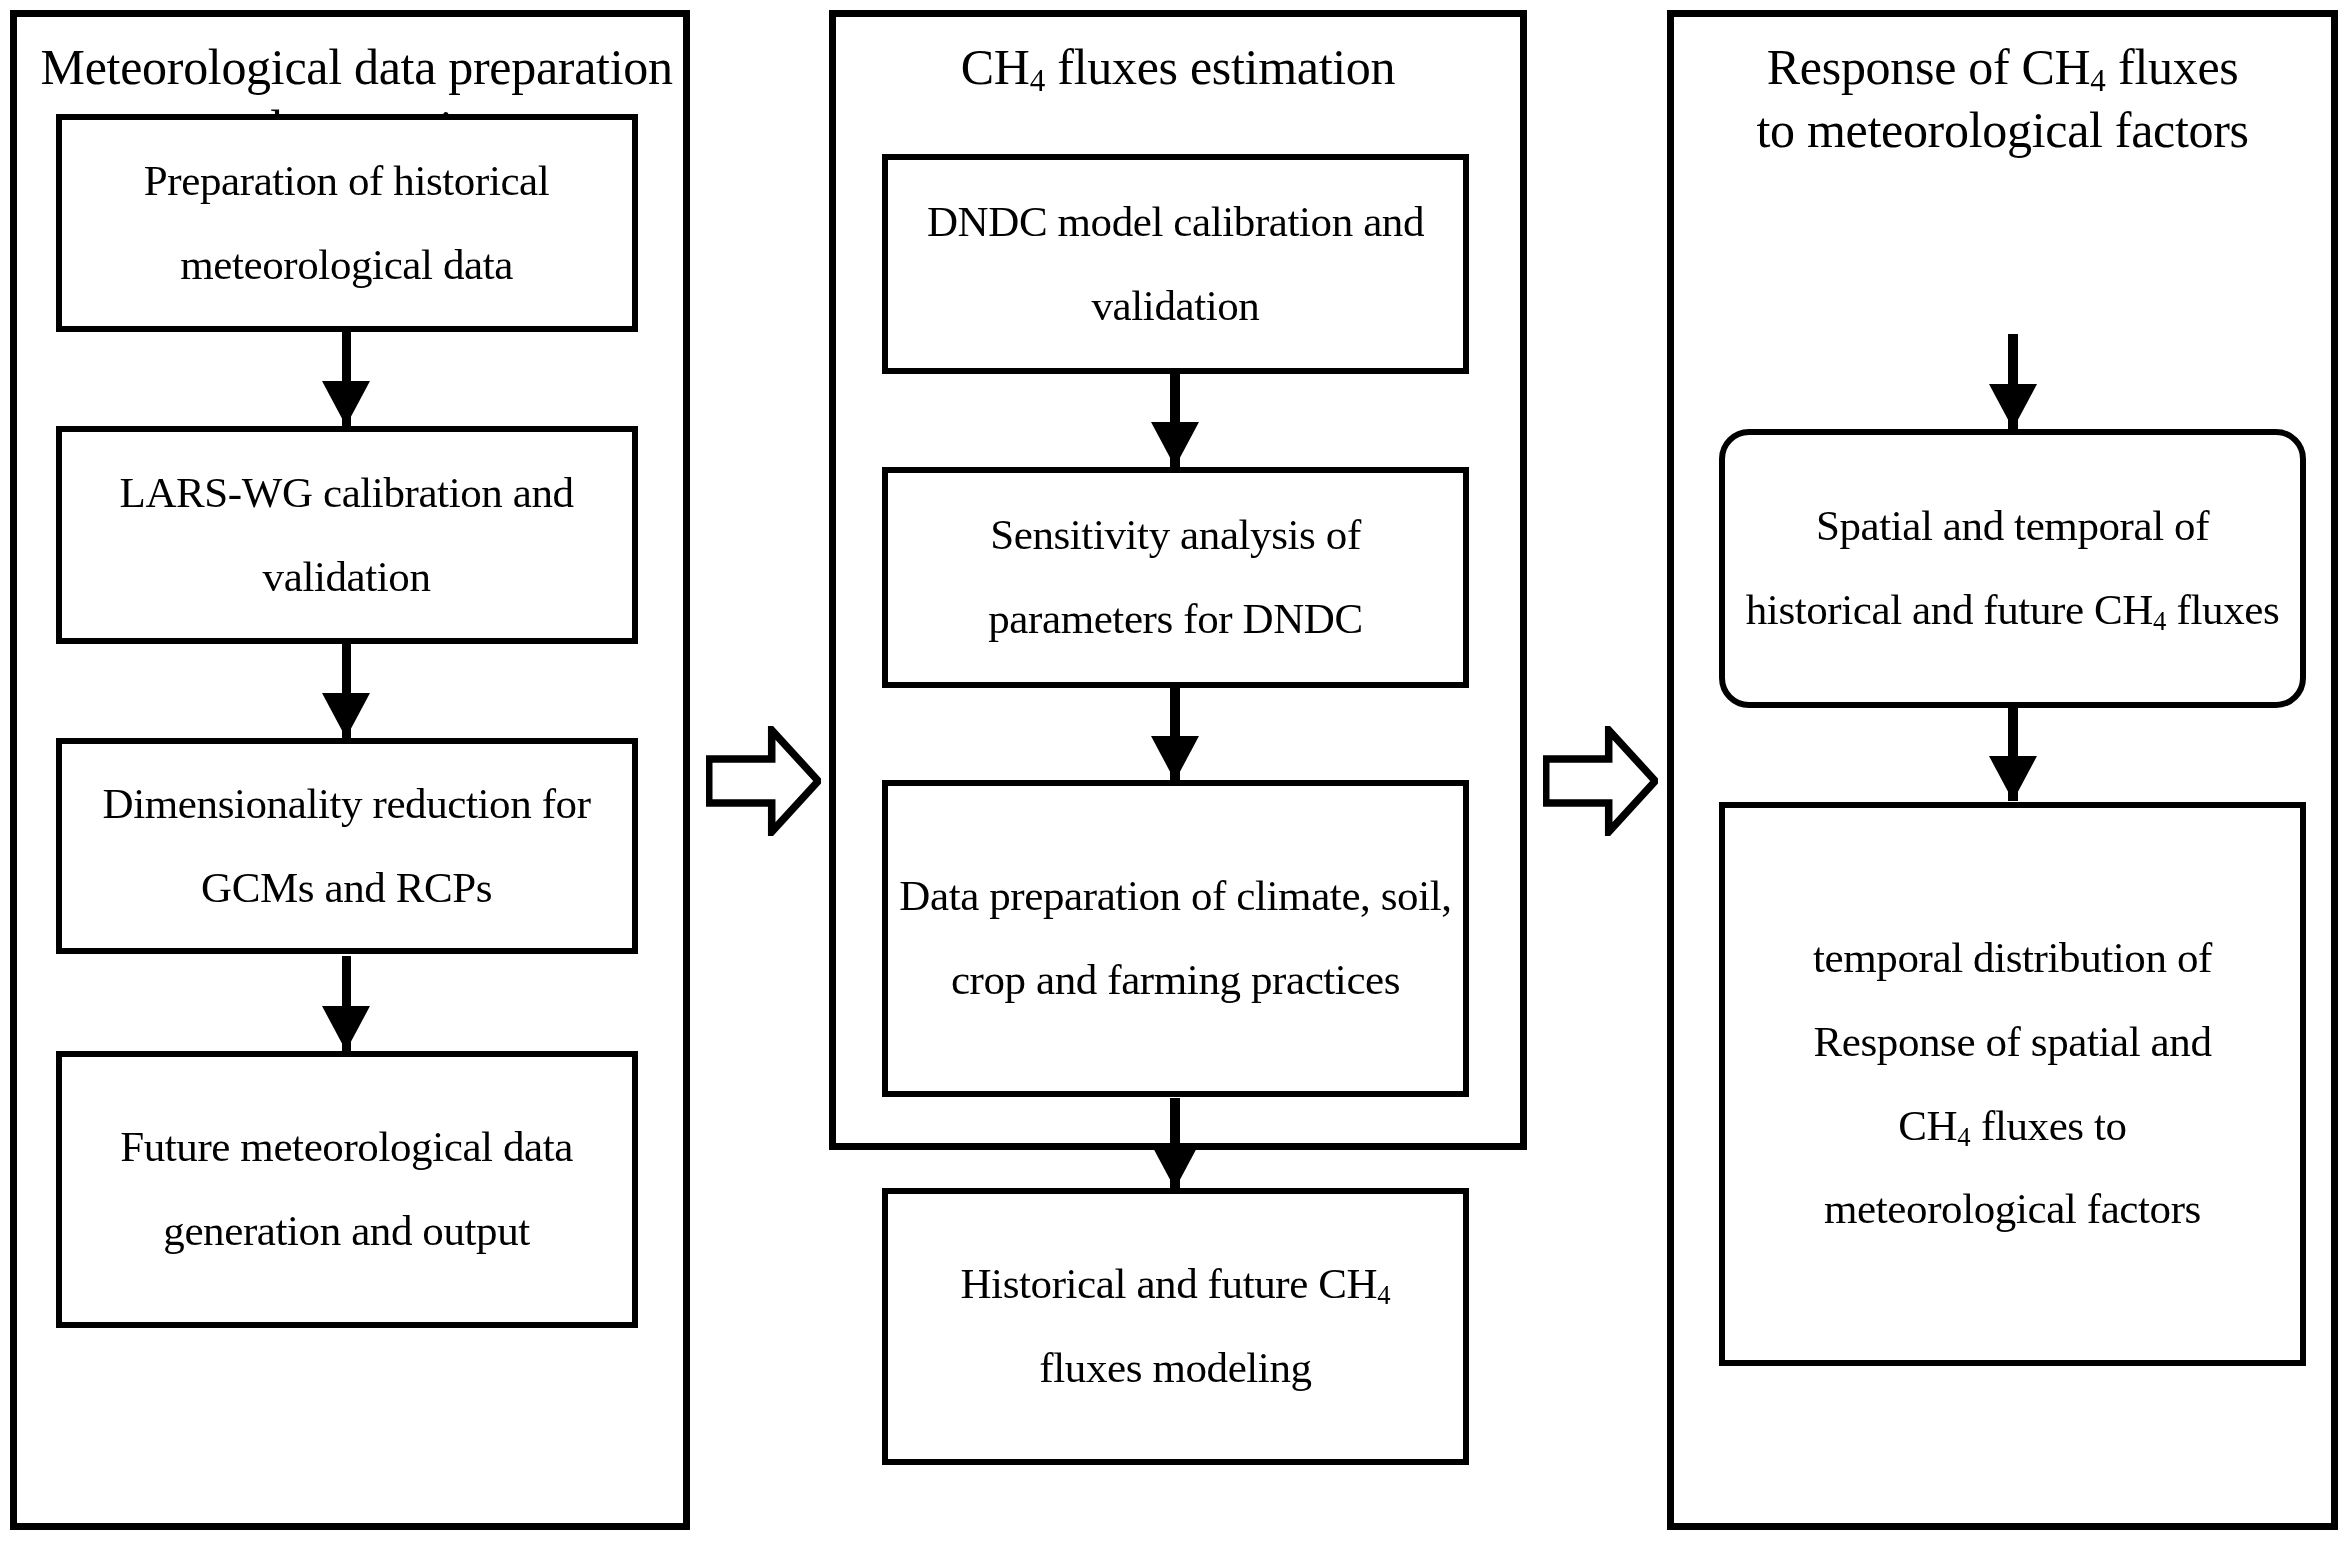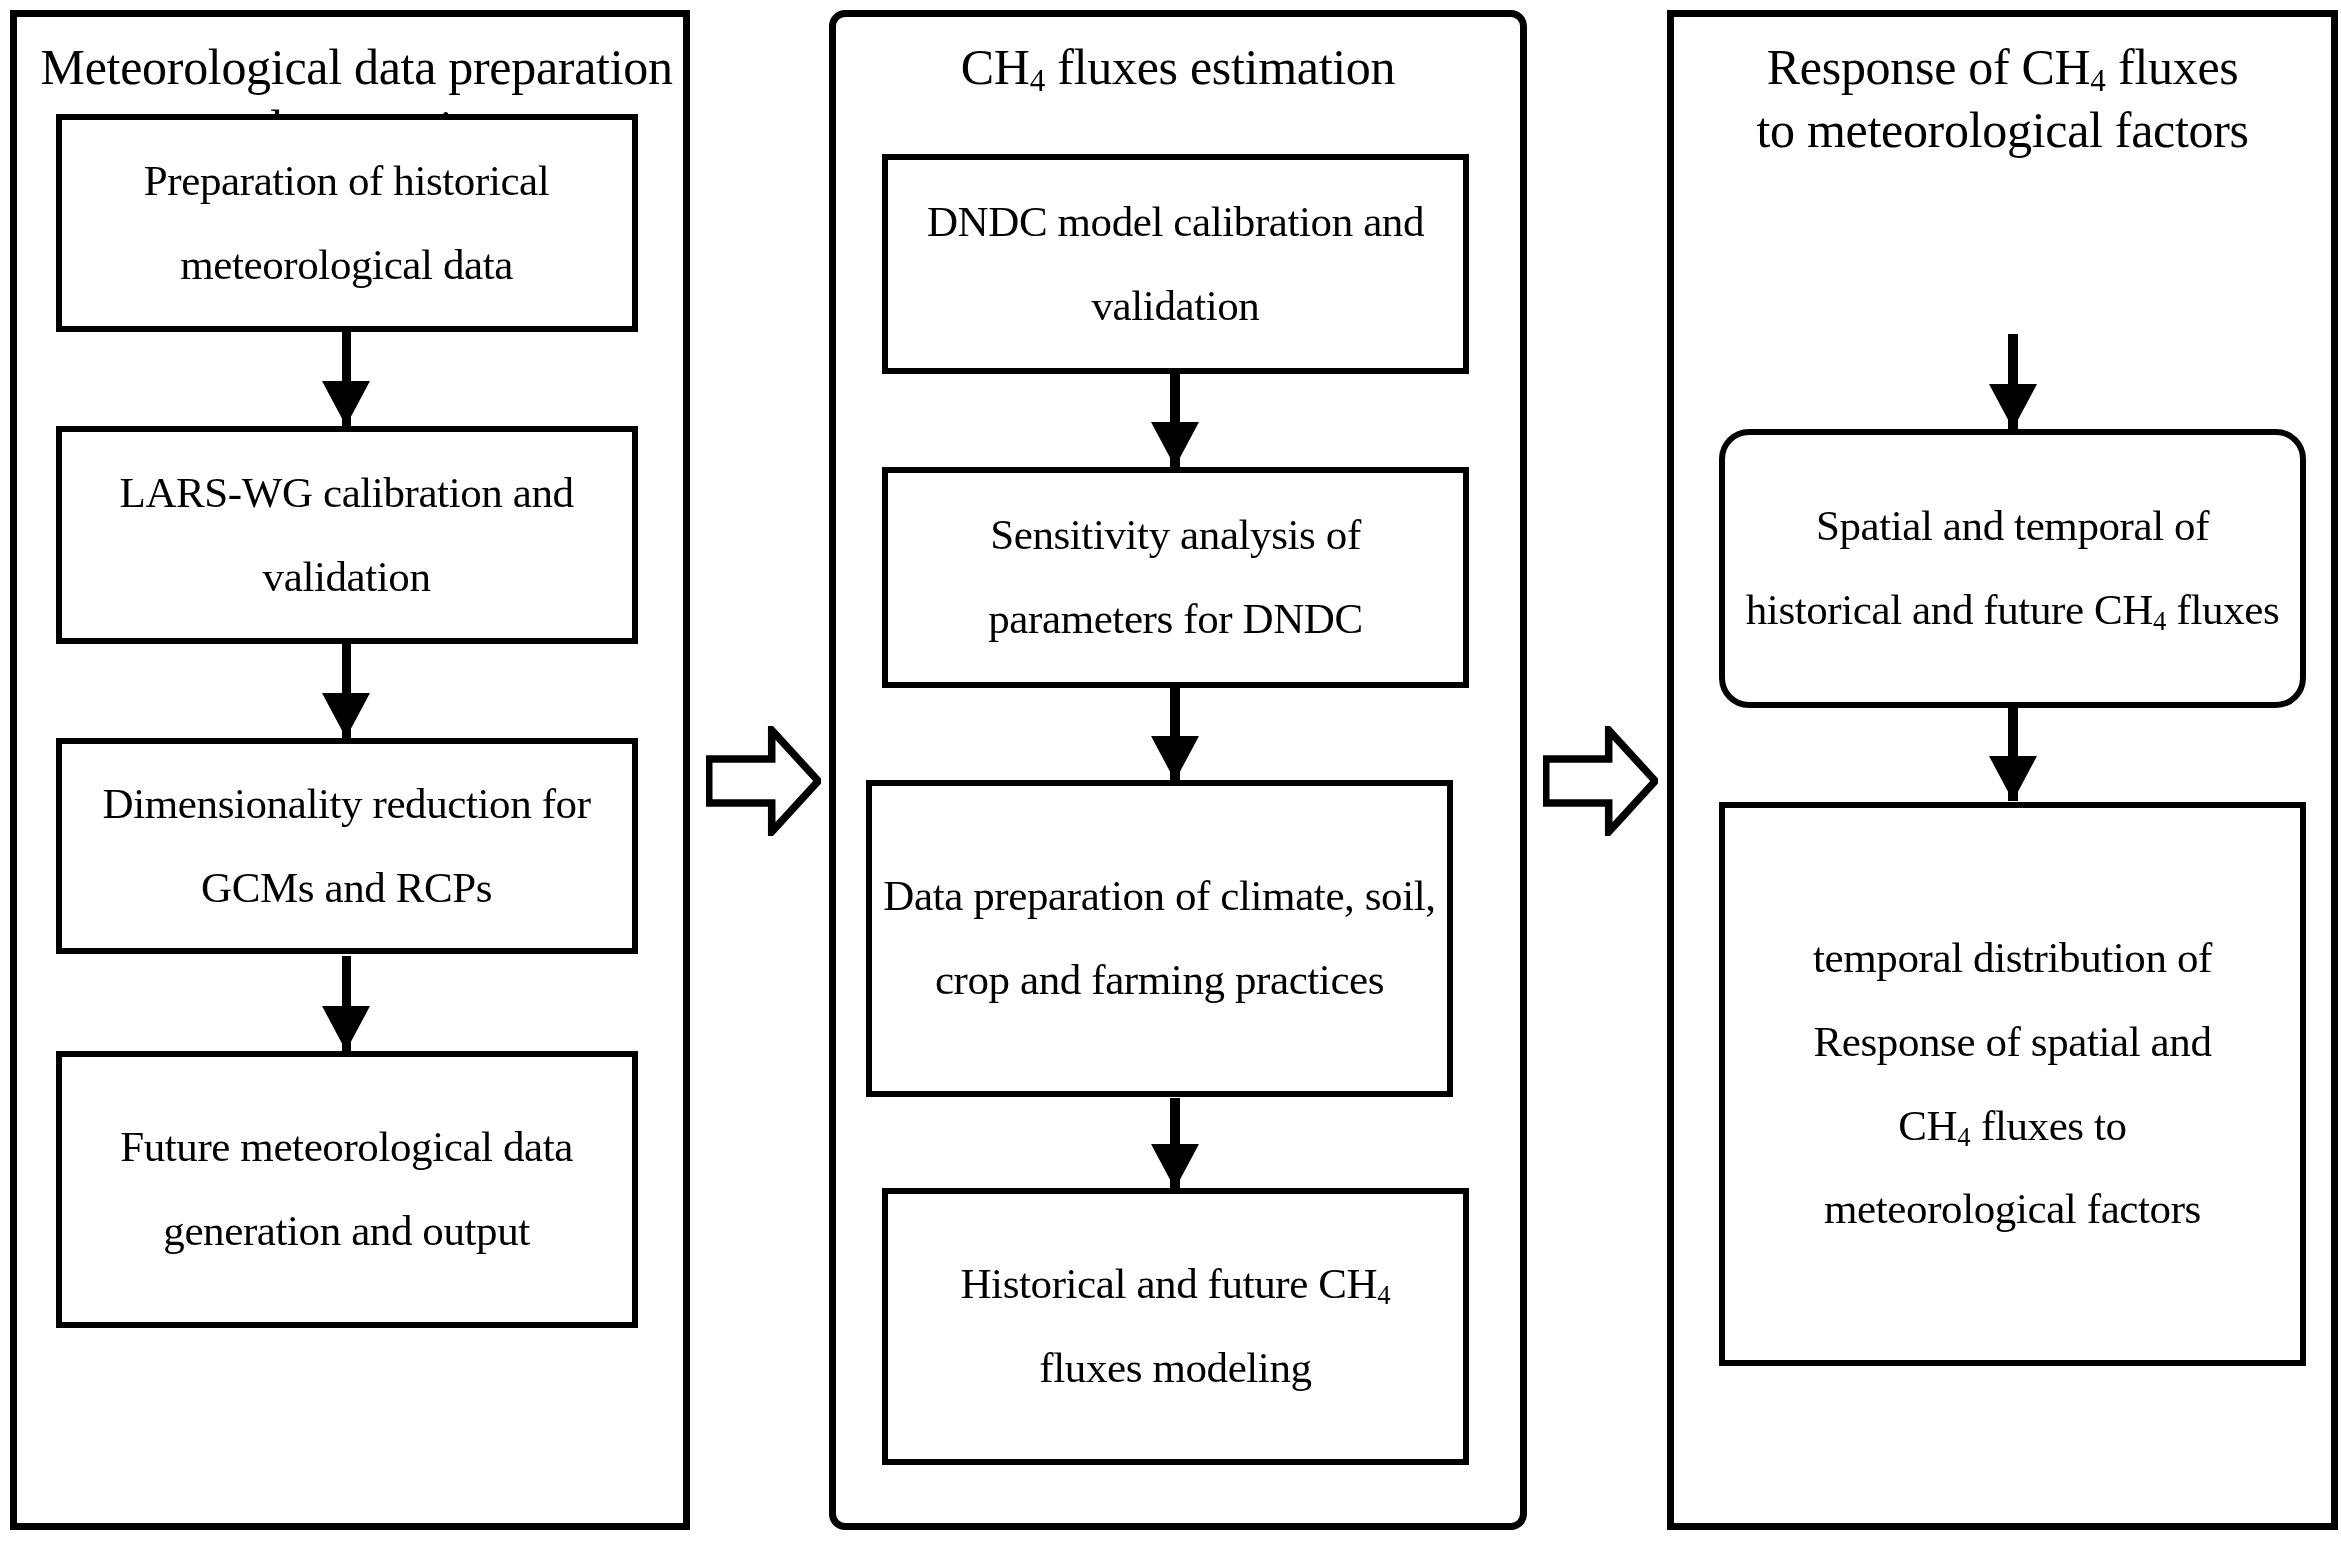--- a/index.html
+++ b/index.html
@@ -26,7 +26,7 @@
     background: #ffffff;
   }
   #group-1 { left: 9.6px;   top: 9.6px; width: 680px;  height: 1520px; }
-  #group-2 { left: 829px; top: 9.6px; width: 698px; height: 1520px; border-radius: 16px; }
+  #group-2 { left: 829px; top: 9.6px; width: 698px; height: 1140px; }
   #group-3 { left: 1667px; top: 9.6px; width: 671px;  height: 1520px; }
 
   

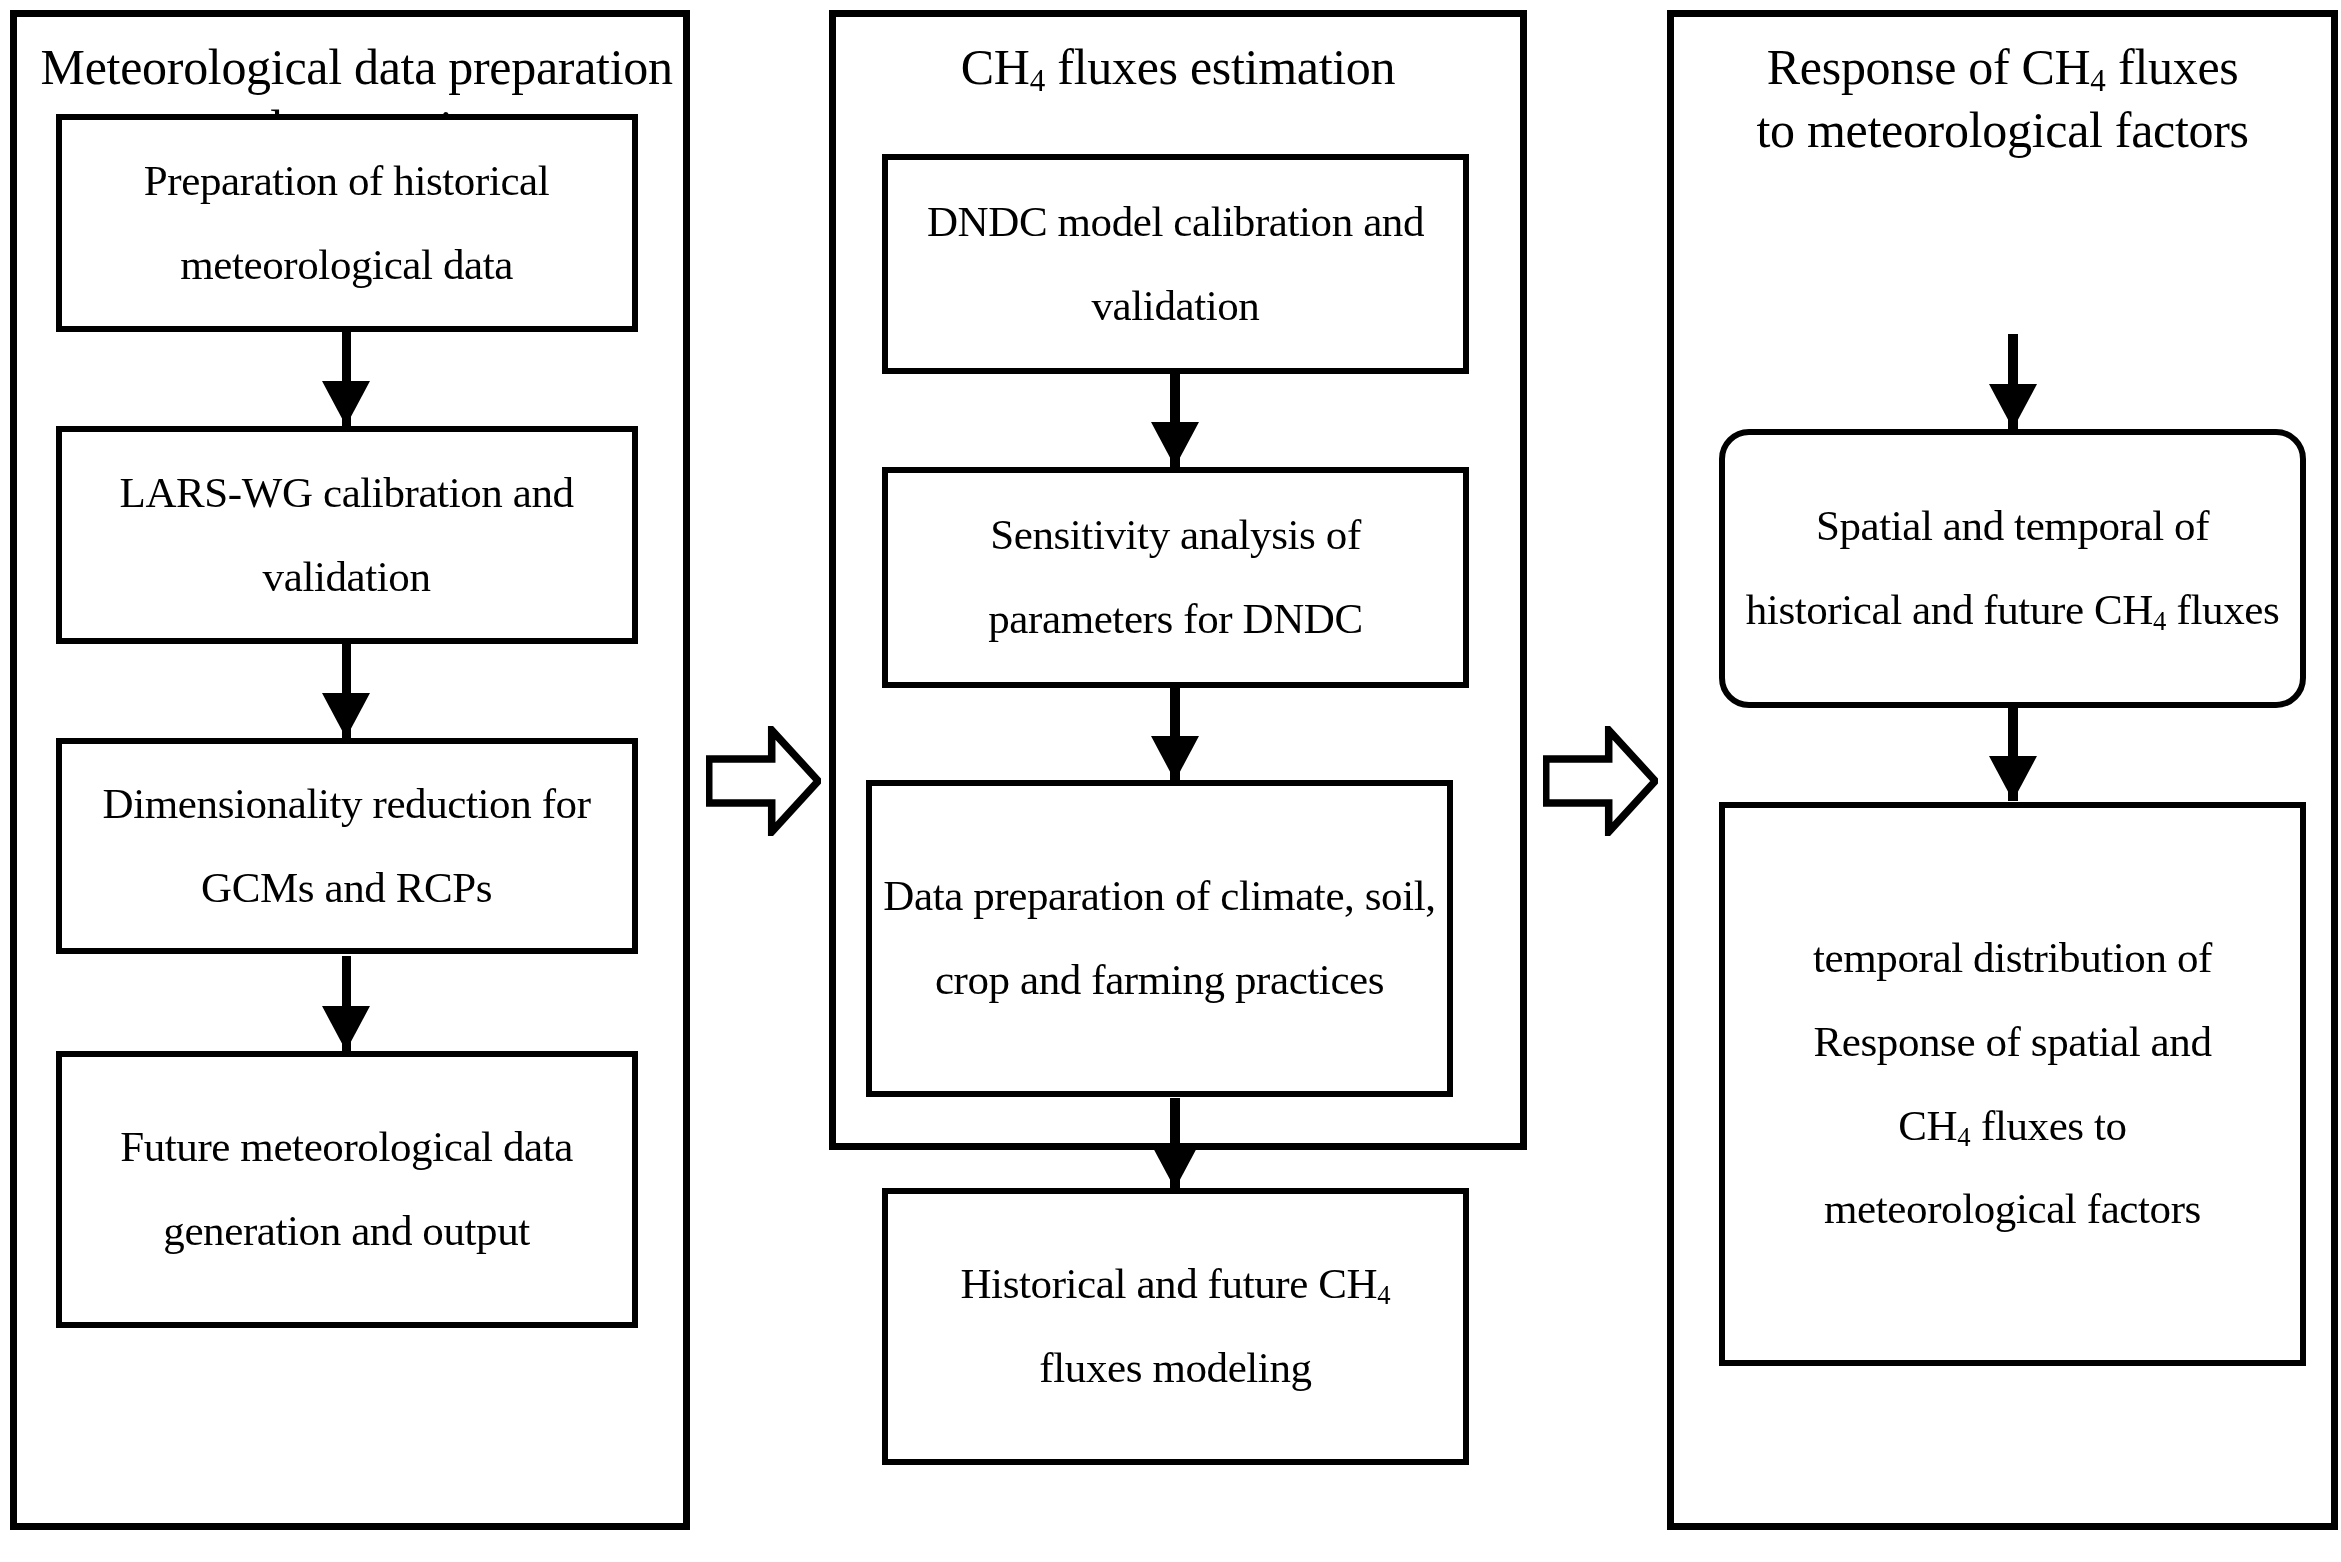--- a/index.html
+++ b/index.html
@@ -80,7 +80,7 @@
   
   #g2-b1 { left: 46px; top: 137px;  width: 587px; height: 220px; }
   #g2-b2 { left: 46px; top: 450px;  width: 587px; height: 221px; }
-  #g2-b3 { left: 30px; top: 763px; width: 587px; height: 317px; }
+  #g2-b3 { left: 46px; top: 763px; width: 587px; height: 317px; }
   #g2-b4 { left: 46px; top: 1171px; width: 587px; height: 277px; }
 
   

